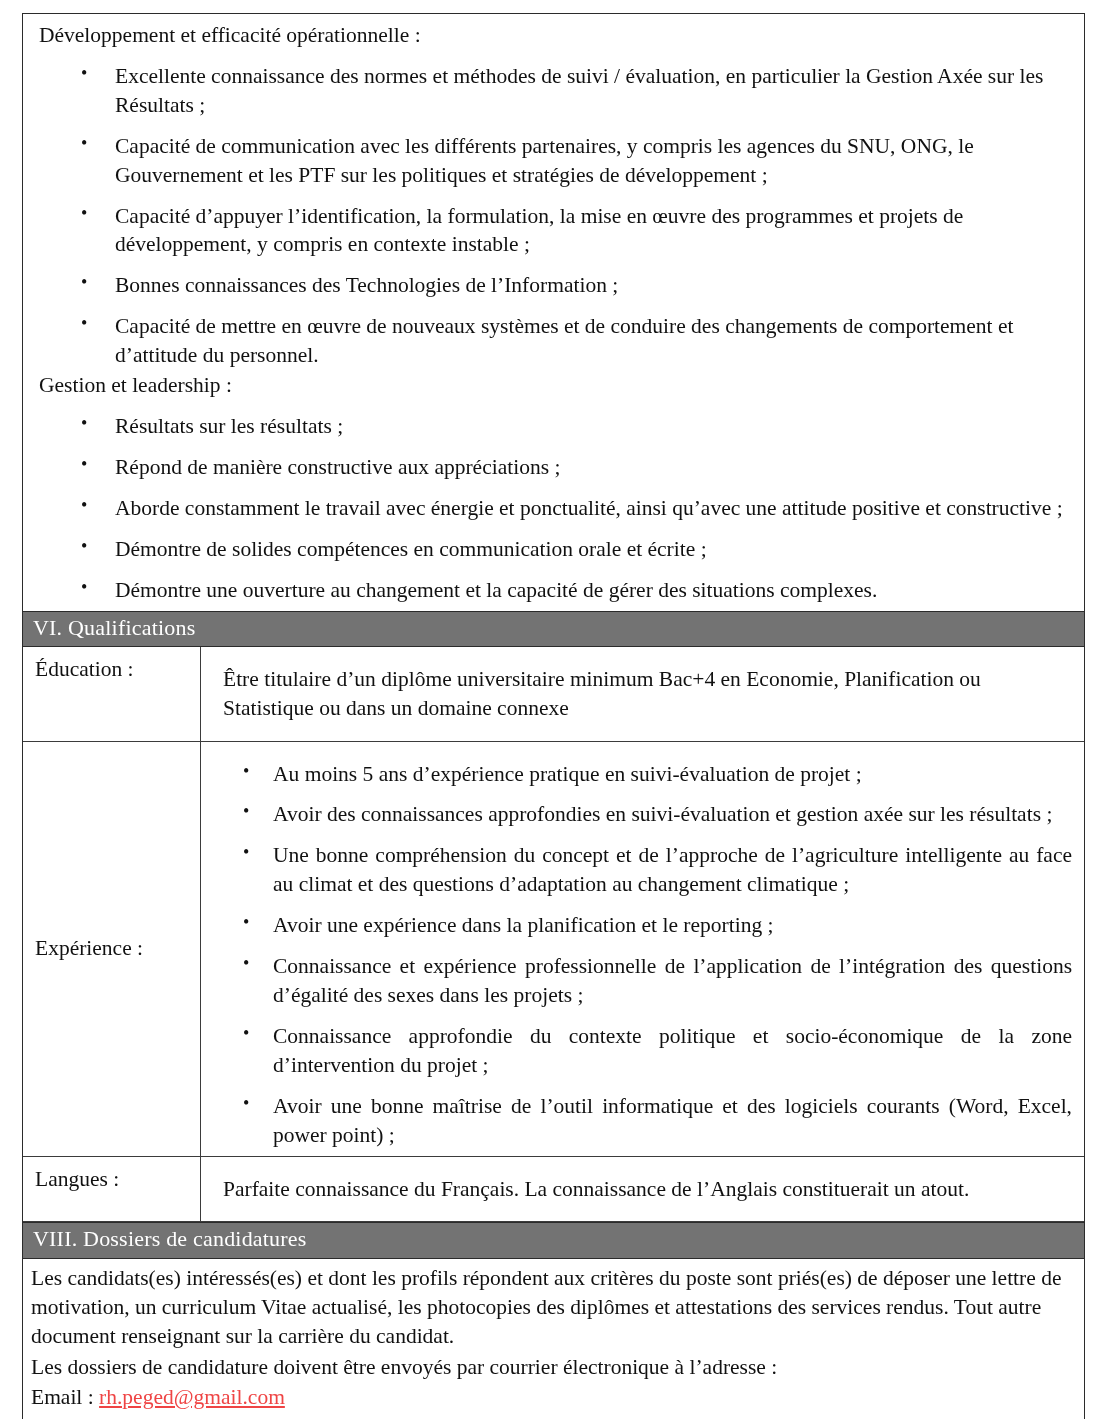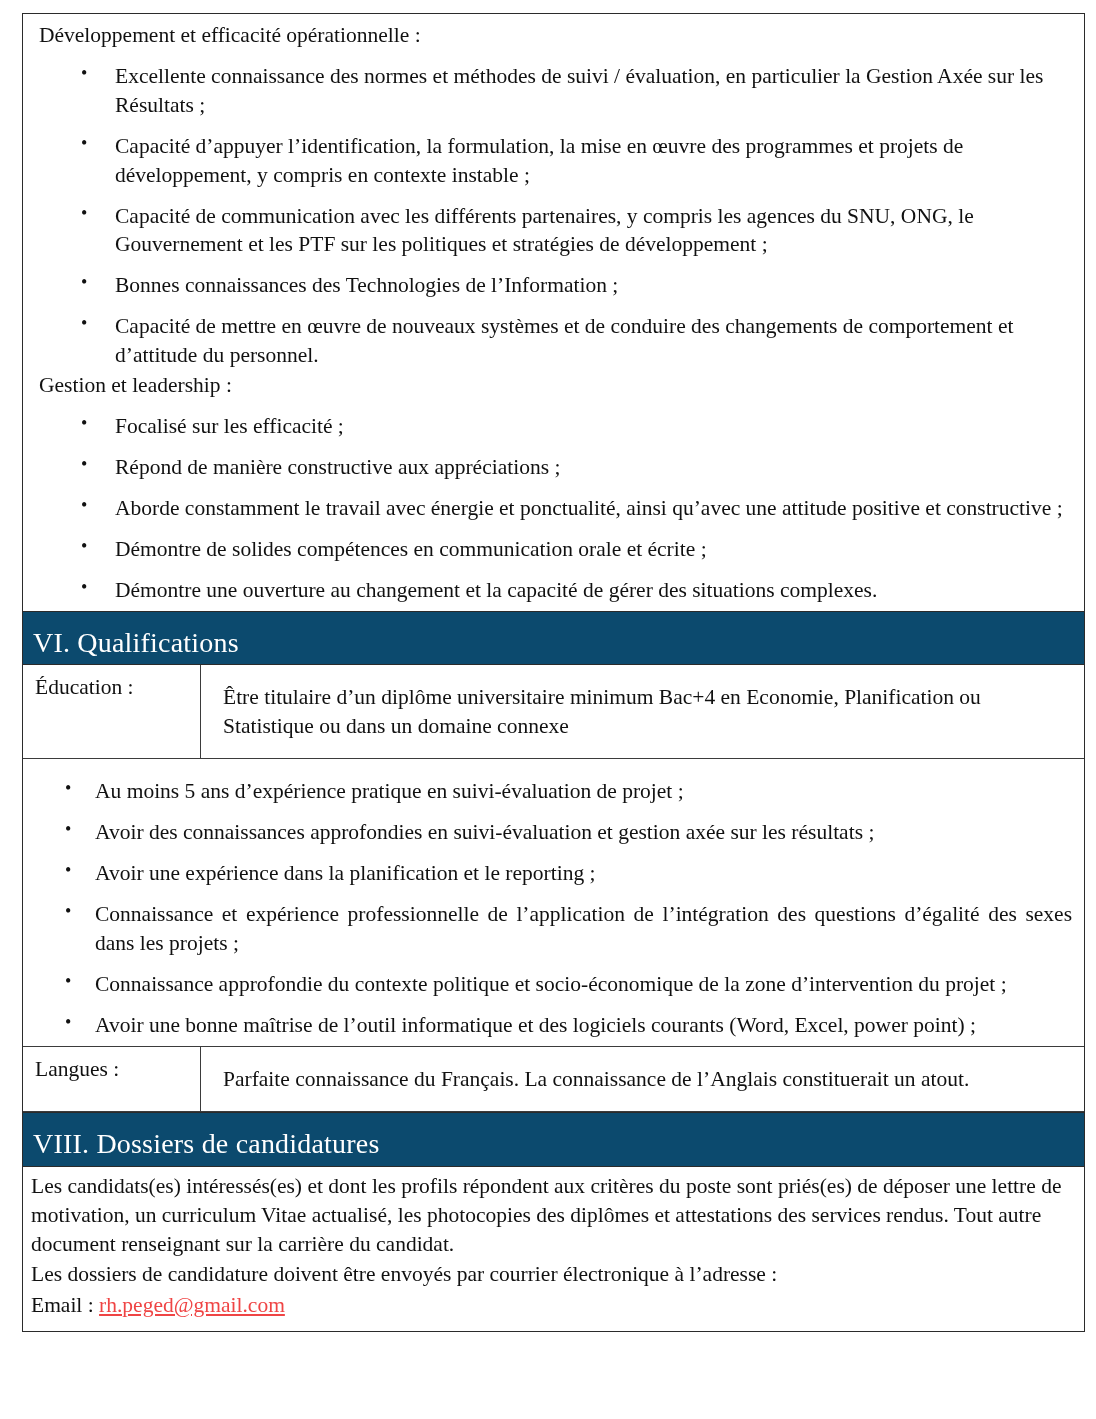--- a/index.html
+++ b/index.html
@@ -151,8 +151,8 @@
       <div class="group-heading">Développement et efficacité opérationnelle :</div>
       <ul class="bullets">
         <li>Excellente connaissance des normes et méthodes de suivi / évaluation, en particulier la Gestion Axée sur les Résultats ;</li>
+        <li>Capacité de communication avec les différents partenaires, y compris les agences du SNU, ONG, le Gouvernement et les PTF sur les politiques et stratégies de développement ;</li>
         <li>Capacité d’appuyer l’identification, la formulation, la mise en œuvre des programmes et projets de développement, y compris en contexte instable ;</li>
-        <li>Capacité de communication avec les différents partenaires, y compris les agences du SNU, ONG, le Gouvernement et les PTF sur les politiques et stratégies de développement ;</li>
         <li>Bonnes connaissances des Technologies de l’Information ;</li>
         <li>Capacité de mettre en œuvre de nouveaux systèmes et de conduire des changements de comportement et d’attitude du personnel.</li>
       </ul>

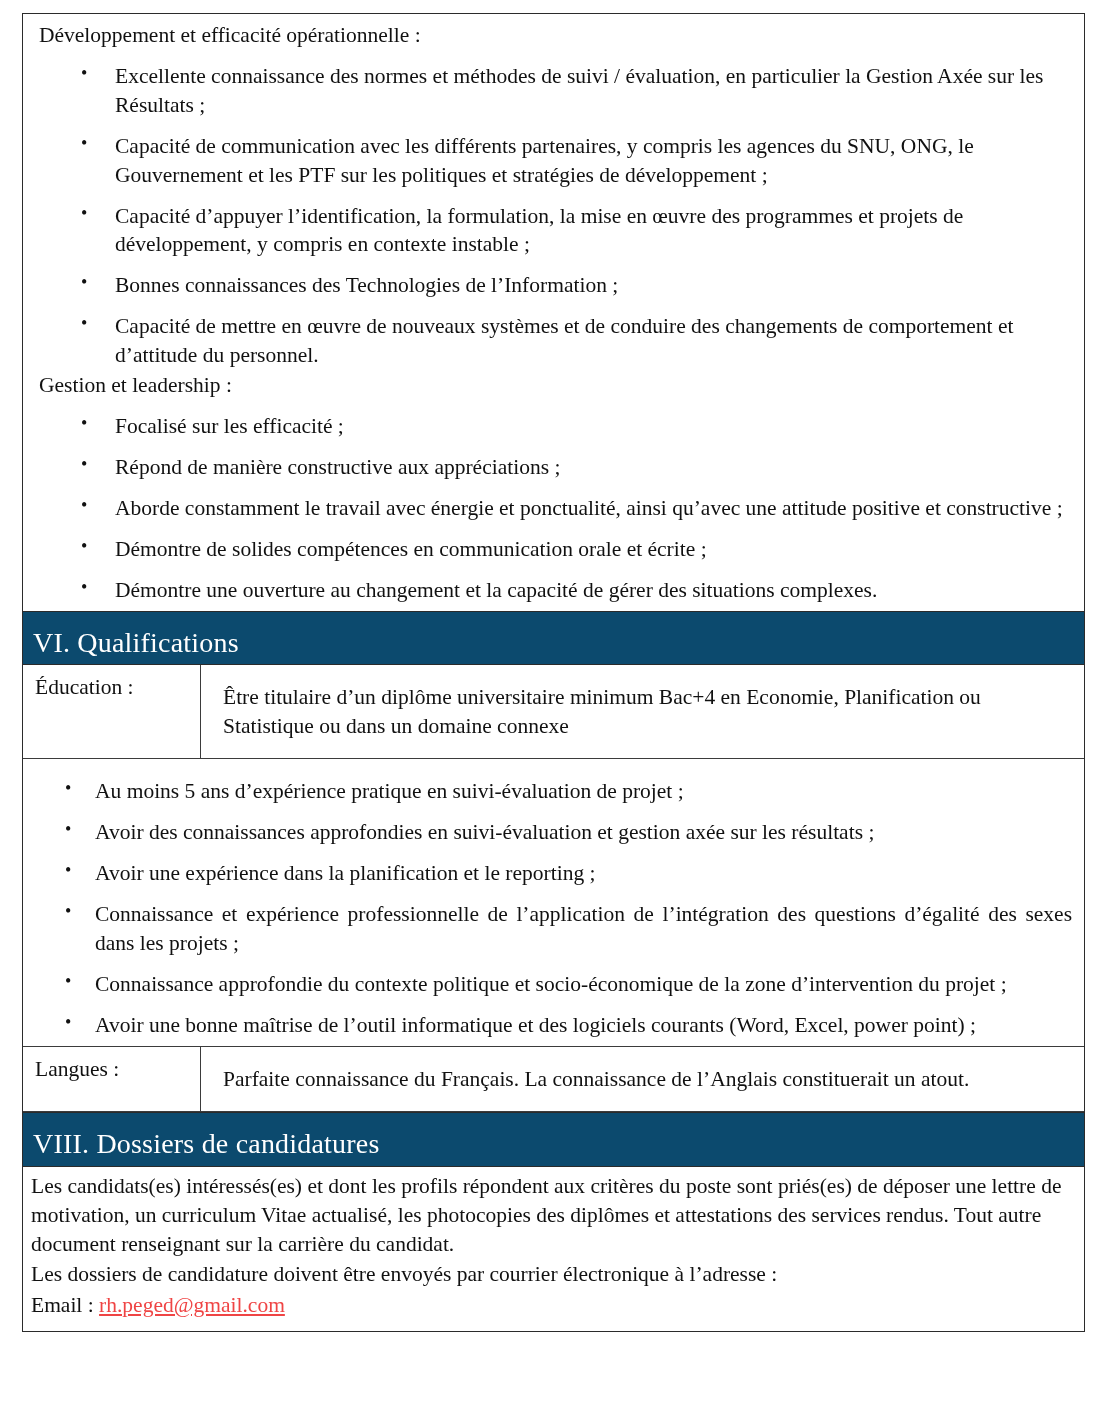--- a/index.html
+++ b/index.html
@@ -159,7 +159,7 @@
 
       <div class="group-heading">Gestion et leadership :</div>
       <ul class="bullets">
-        <li>Focalisé sur les efficacité ;</li>
+        <li>Résultats sur les résultats ;</li>
         <li>Répond de manière constructive aux appréciations ;</li>
         <li>Aborde constamment le travail avec énergie et ponctualité, ainsi qu’avec une attitude positive et constructive ;</li>
         <li>Démontre de solides compétences en communication orale et écrite ;</li>

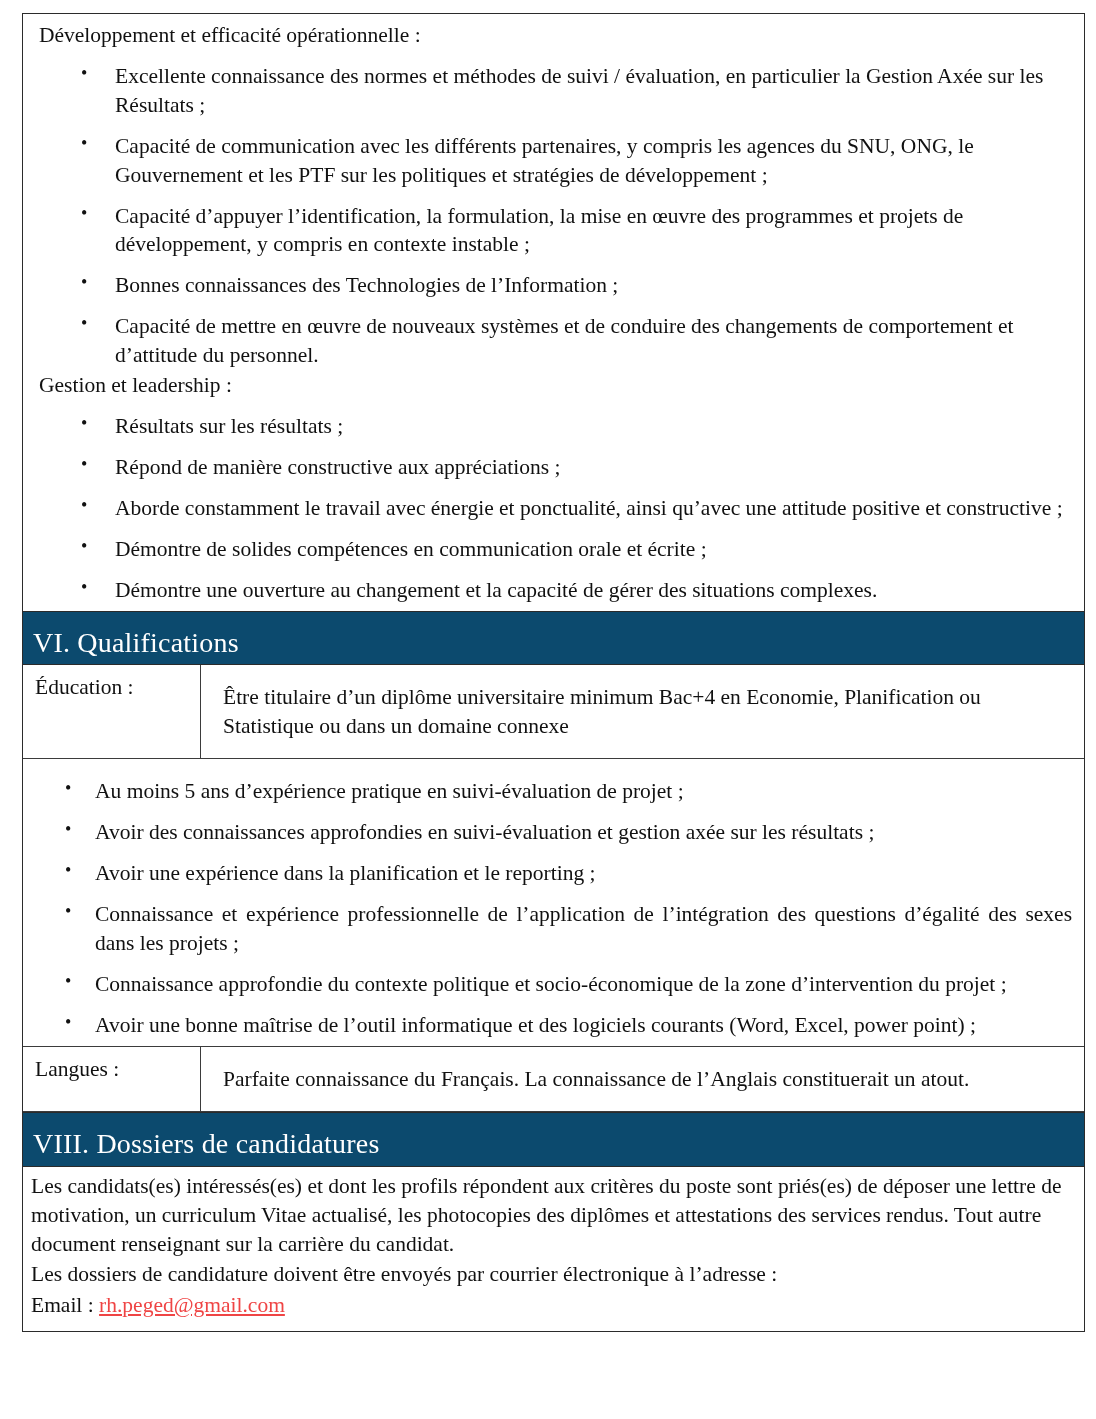--- a/index.html
+++ b/index.html
@@ -66,11 +66,11 @@
 
   
   .section-bar {
-    background: #0c4a6e;
+    background: #737373;
     color: #ffffff;
-    font-size: 28px;
+    font-size: 22px;
     line-height: 1.12;
-    padding: 15px 0 6px 10px;
+    padding: 4px 0 6px 10px;
     border-top: 1.4px solid #2b2b2b;
     border-bottom: 1.4px solid #2b2b2b;
     letter-spacing: 0.2px;

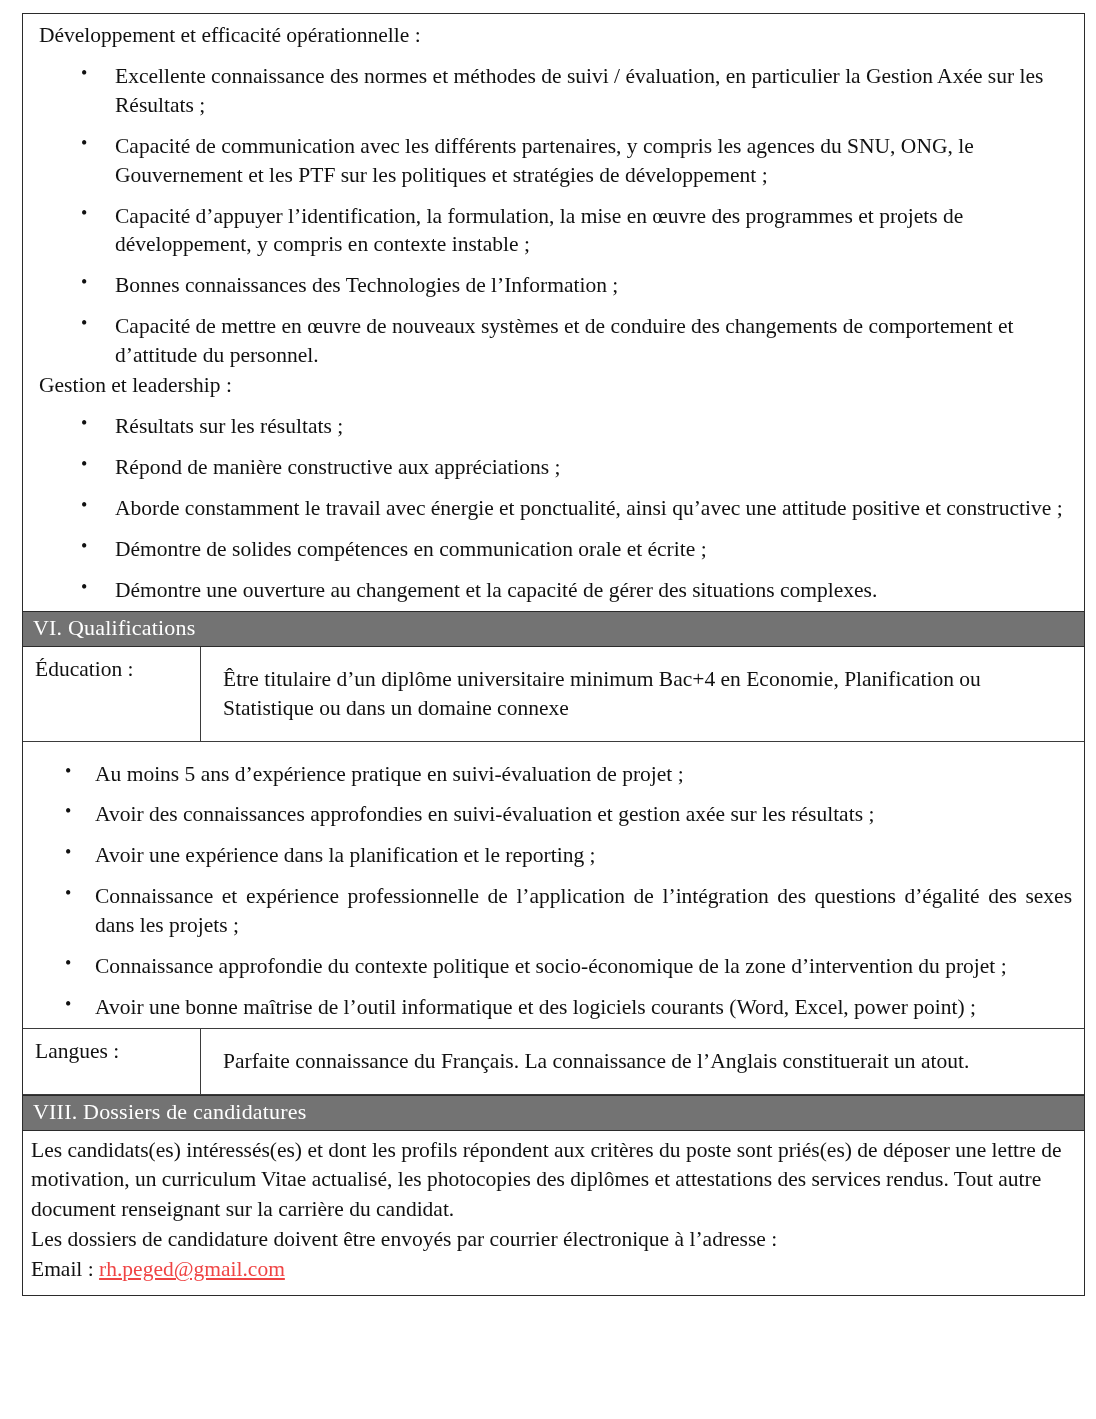--- a/index.html
+++ b/index.html
@@ -181,6 +181,7 @@
         <ul class="bullets tight">
           <li>Au moins 5 ans d’expérience pratique en suivi-évaluation de projet ;</li>
           <li class="justify">Avoir des connaissances approfondies en suivi-évaluation et gestion axée sur les résultats ;</li>
+          <li class="justify">Une bonne compréhension du concept et de l’approche de l’agriculture intelligente au face au climat et des questions d’adaptation au changement climatique ;</li>
           <li>Avoir une expérience dans la planification et le reporting ;</li>
           <li class="justify">Connaissance et expérience professionnelle de l’application de l’intégration des questions d’égalité des sexes dans les projets ;</li>
           <li class="justify">Connaissance approfondie du contexte politique et socio-économique de la zone d’intervention du projet ;</li>

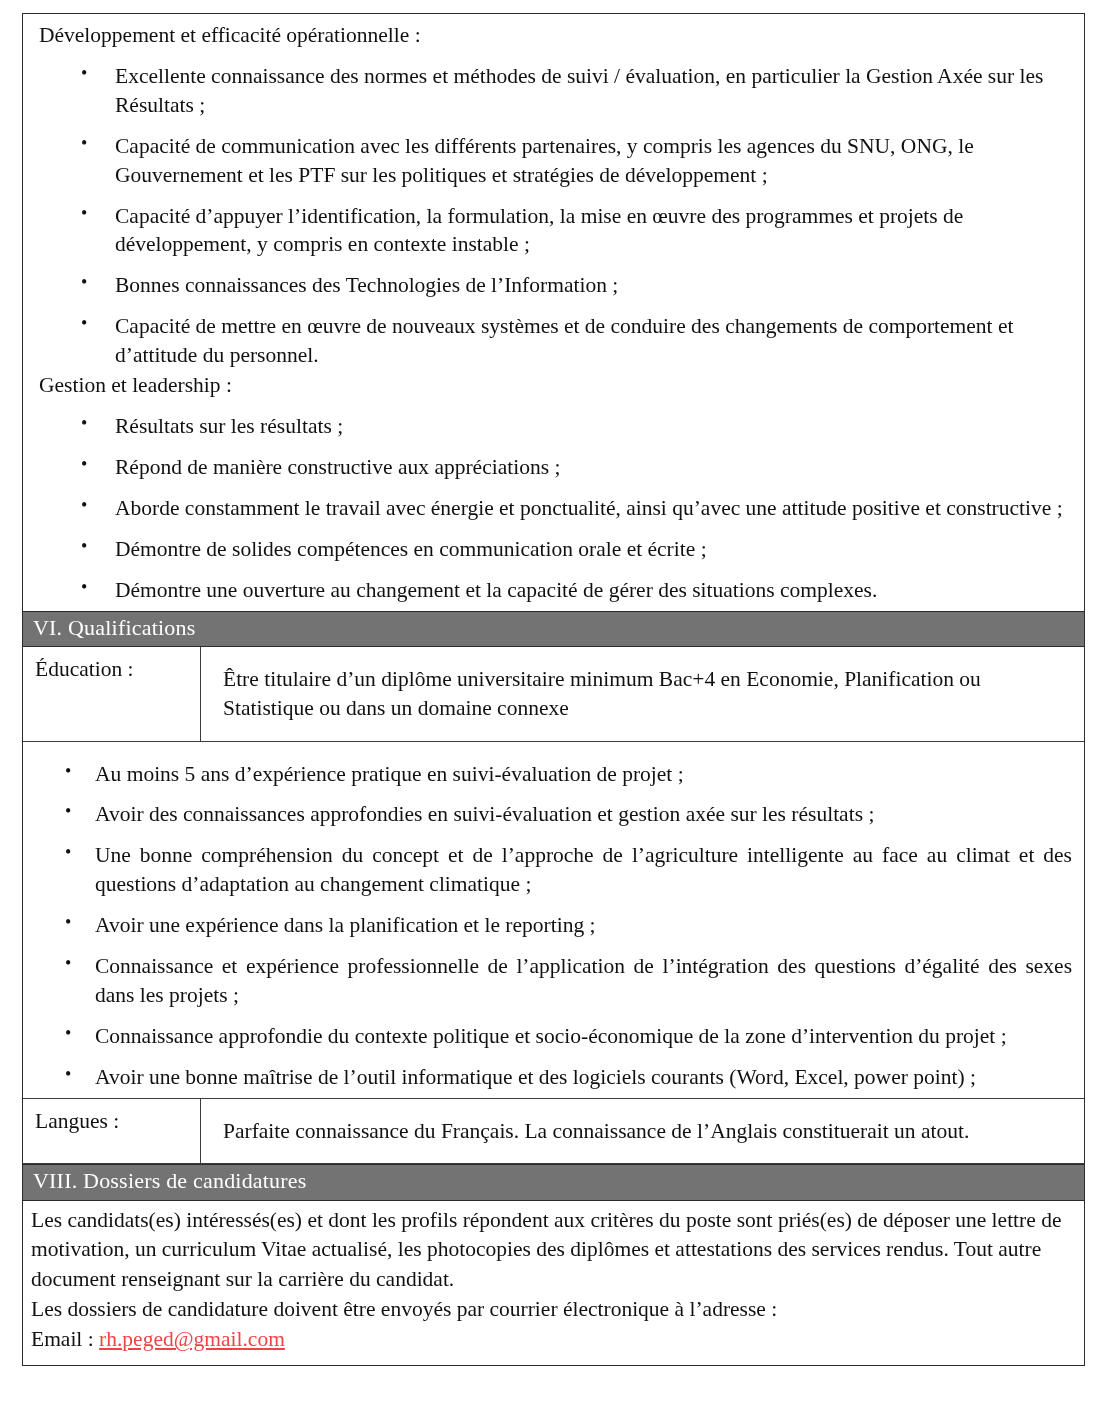--- a/index.html
+++ b/index.html
@@ -177,6 +177,7 @@
     </div>
 
     <div class="qual-row">
+      <div class="qual-label vcenter">Expérience :</div>
       <div class="qual-value">
         <ul class="bullets tight">
           <li>Au moins 5 ans d’expérience pratique en suivi-évaluation de projet ;</li>

